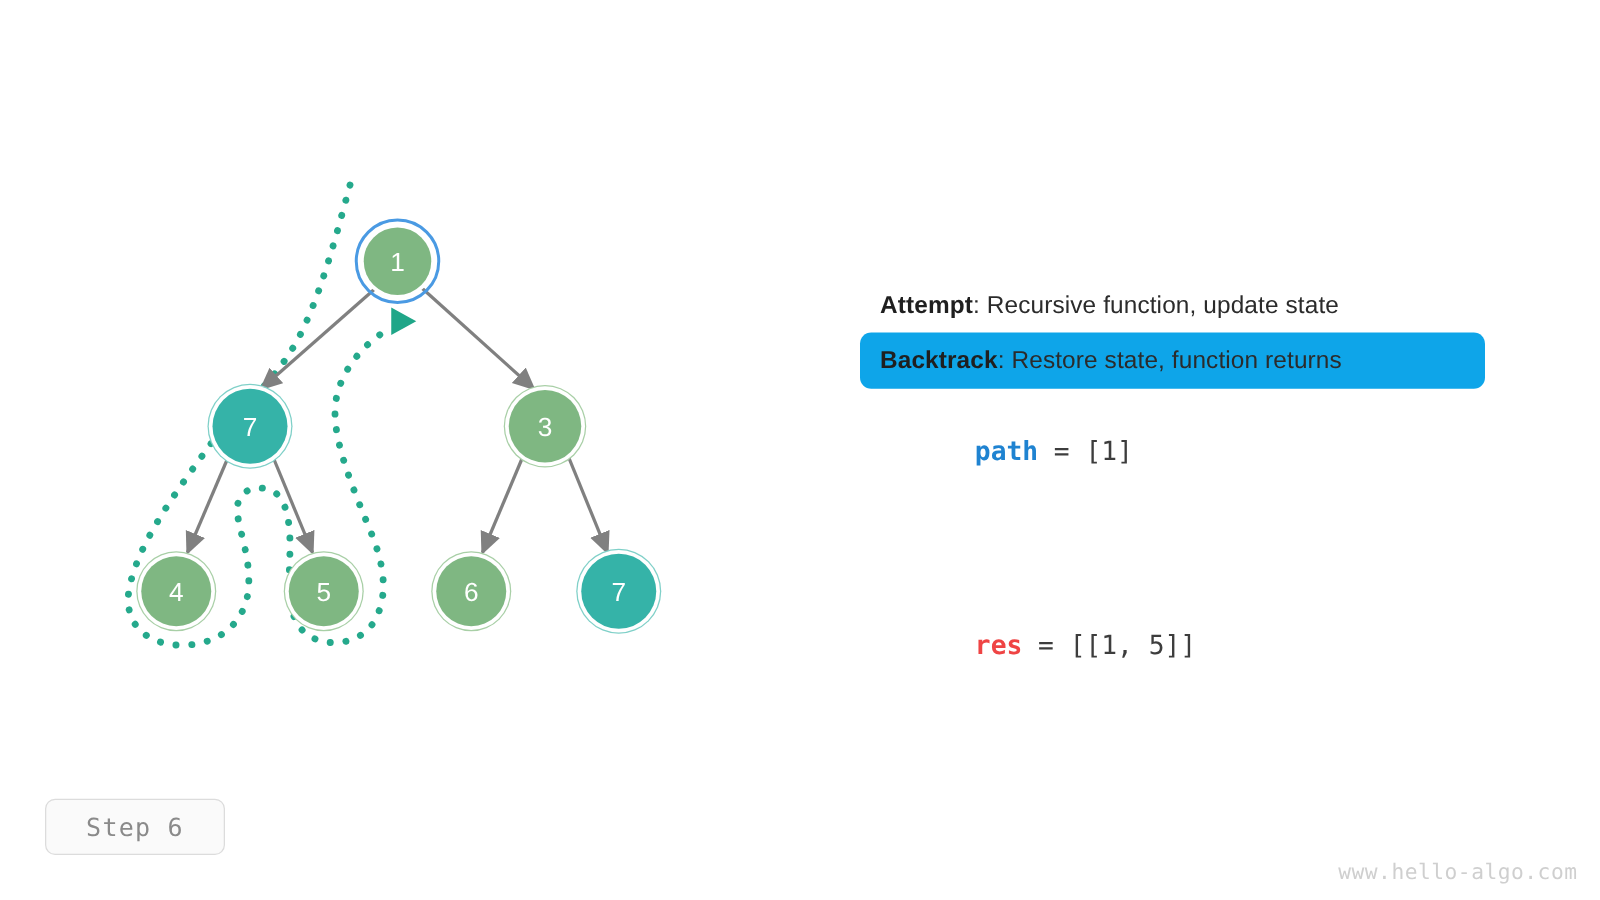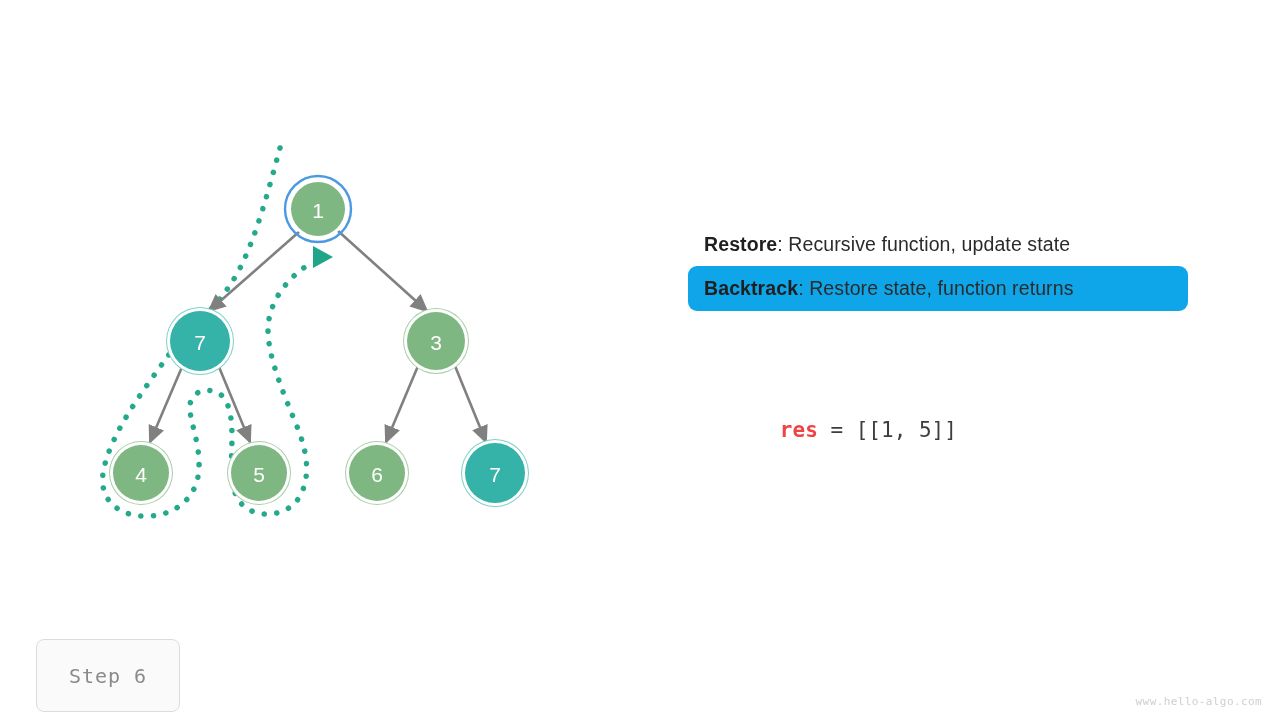--- a/index.html
+++ b/index.html
@@ -210,7 +210,7 @@
   <div id="panel">
 
     <div class="legend-row">
-      <span class="kw">Restore</span><span>: Recursive function, update state</span>
+      <span class="kw">Attempt</span><span>: Recursive function, update state</span>
     </div>
 
     <div class="legend-row highlight">

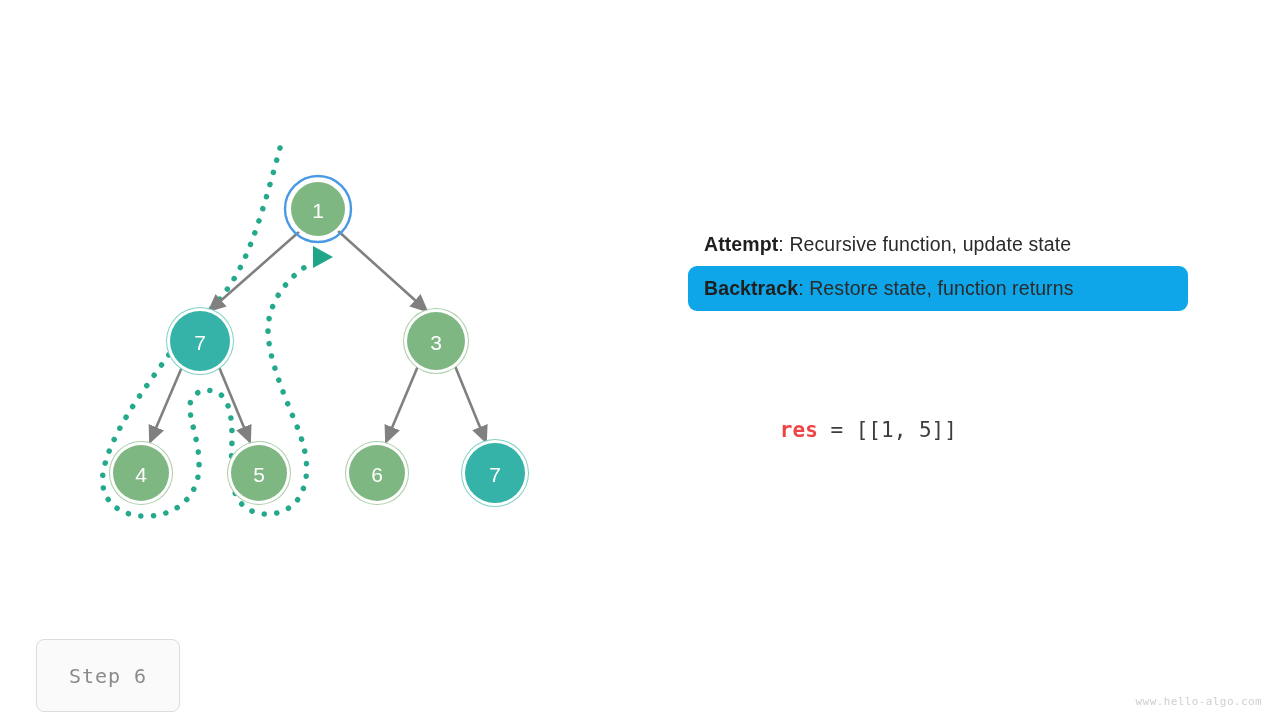--- a/index.html
+++ b/index.html
@@ -217,6 +217,9 @@
       <span class="kw">Backtrack</span><span>: Restore state, function returns</span>
     </div>
 
+    <div class="code-line" id="path-line">
+      <span class="var-path">path</span><span> = [1]</span>
+    </div>
 
     <div class="code-line" id="res-line">
       <span class="var-res">res</span><span> = [[1, 5]]</span>

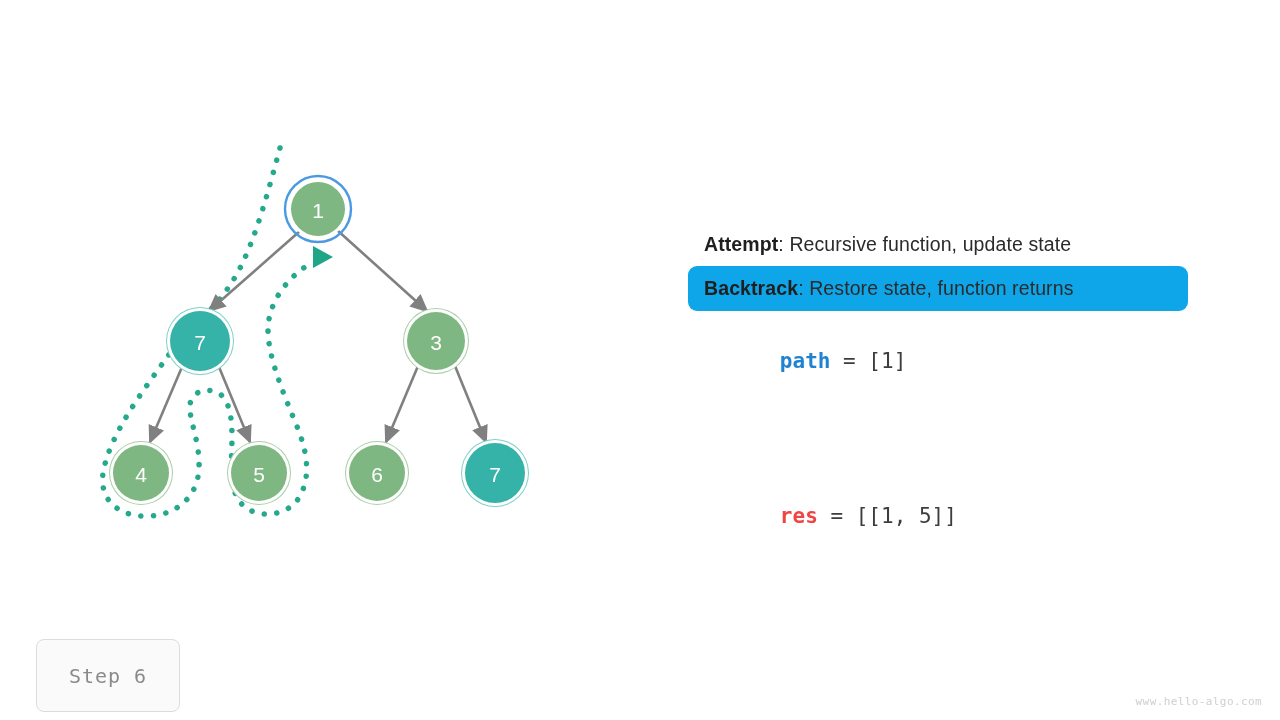--- a/index.html
+++ b/index.html
@@ -89,7 +89,7 @@
     left: 36px;
     top: 639px;
     width: 144px;
-    height: 73px;
+    height: 45px;
     box-sizing: border-box;
     border: 1px solid #dcdcdc;
     border-radius: 8px;

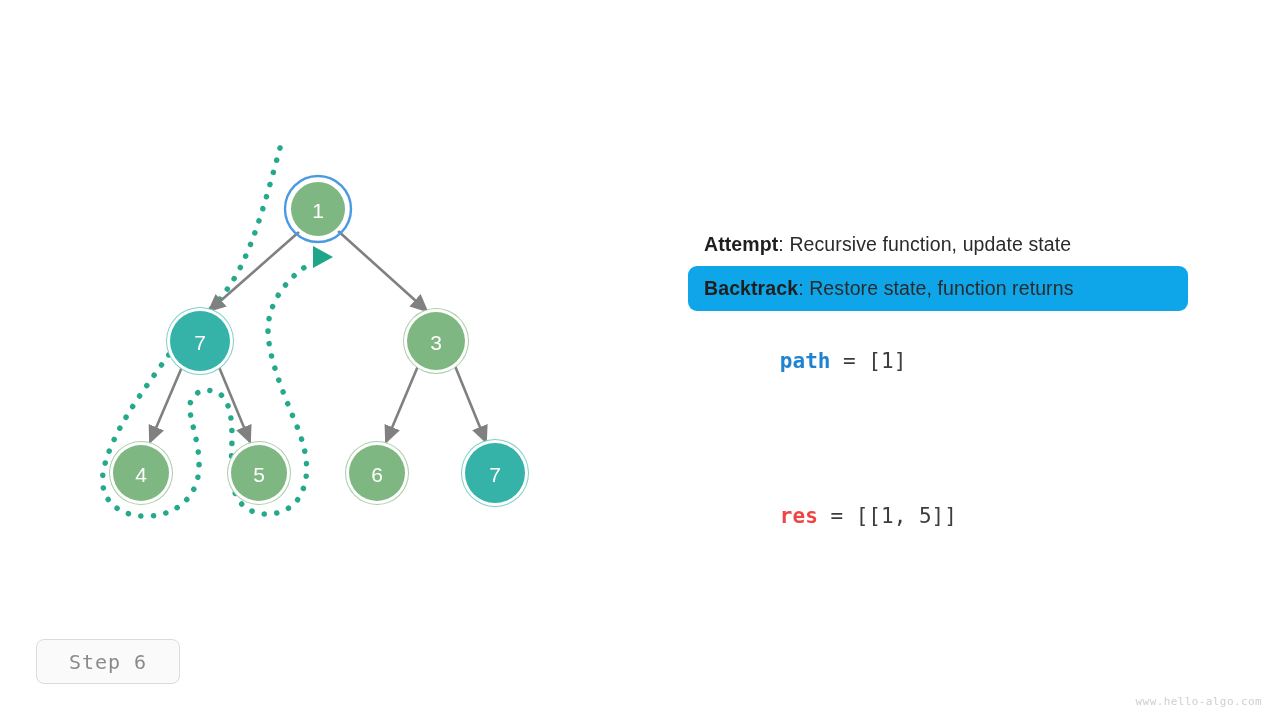--- a/index.html
+++ b/index.html
@@ -111,7 +111,7 @@
     right: 18px;
     bottom: 12px;
     font-family: "DejaVu Sans Mono", "Liberation Mono", monospace;
-    font-size: 11px;
+    font-size: 17px;
     color: #cfcfcf;
     letter-spacing: 0.4px;
     margin-left: 48px;

